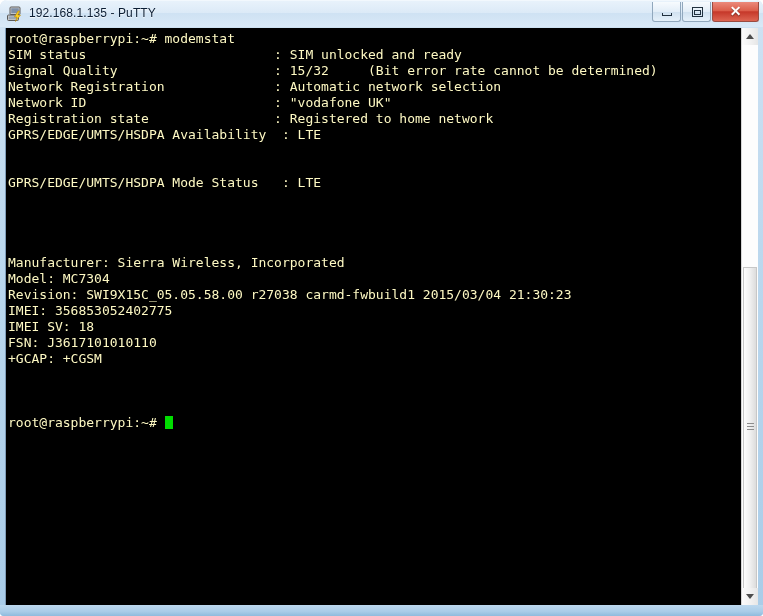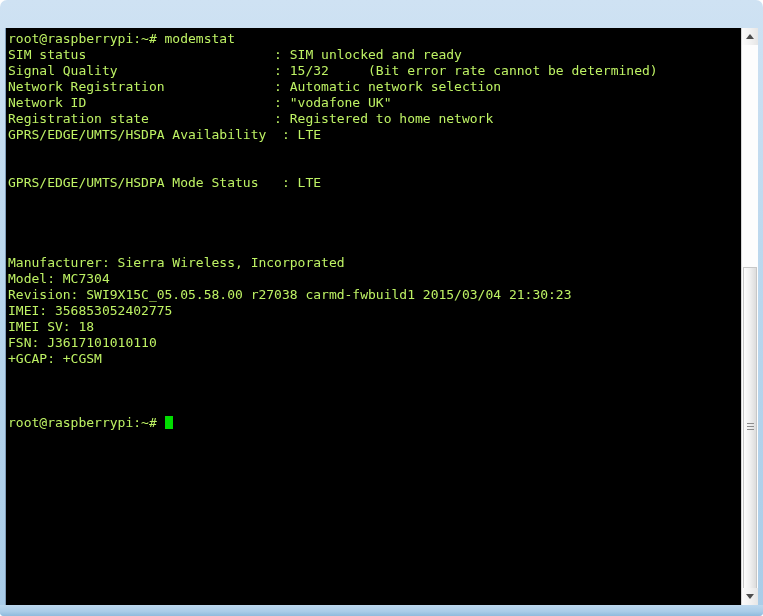--- a/index.html
+++ b/index.html
@@ -255,6 +255,34 @@
 
 <div id="window">
 
+  <div id="titlebar">
+    <div id="titlebar-inner">
+
+      <svg id="app-icon" viewBox="0 0 18 18">
+        <rect x="4" y="2" width="10" height="7.5" rx="1" fill="#d8d8d8" stroke="#5a5a5a" stroke-width="1"></rect>
+        <rect x="5.2" y="3.2" width="7.6" height="5.1" fill="#7f8fa6"></rect>
+        <rect x="1.5" y="10" width="11" height="5.5" rx="1" fill="#c9c9c9" stroke="#5a5a5a" stroke-width="1"></rect>
+        <rect x="2.8" y="11.4" width="8.4" height="2.8" fill="#9aa7b5"></rect>
+        <polygon points="12,6 8.5,12 11,12 9.5,16.5 14.5,10 11.8,10 13.6,6" fill="#ffd21e" stroke="#b8860b" stroke-width="0.6"></polygon>
+      </svg>
+
+      <div id="title-text">192.168.1.135 - PuTTY</div>
+
+      <div id="winbtns">
+        <div class="winbtn">
+          <span class="glyph-min"></span>
+        </div>
+        <div class="winbtn">
+          <span class="glyph-max-outer"></span>
+          <span class="glyph-max-inner"></span>
+        </div>
+        <div class="winbtn close">
+          <span class="glyph-close">✕</span>
+        </div>
+      </div>
+
+    </div>
+  </div>
 
   <div id="client">
 

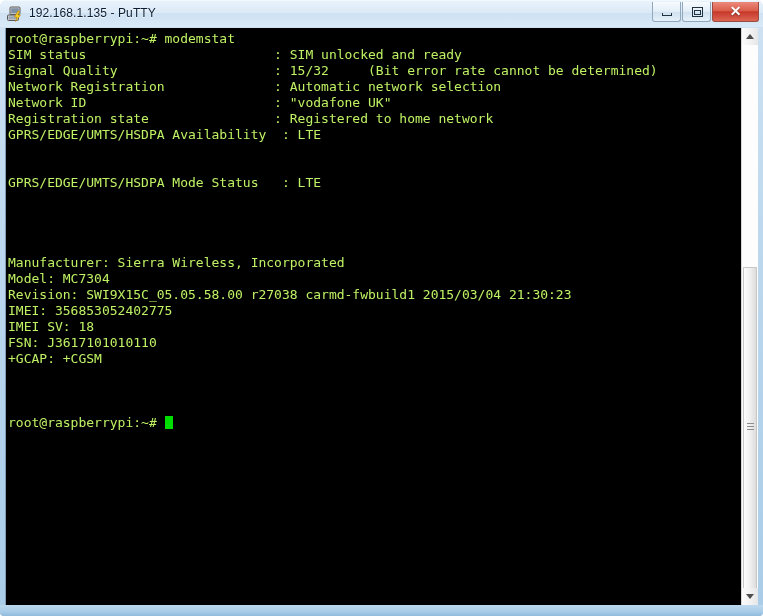--- a/index.html
+++ b/index.html
@@ -159,7 +159,7 @@
     font-family: "DejaVu Sans Mono", "Liberation Mono", monospace;
     font-size: 13px;
     line-height: 16px;
-    color: #bef264;
+    color: #fef9c3;
     white-space: pre;
     letter-spacing: 0px;
   }

